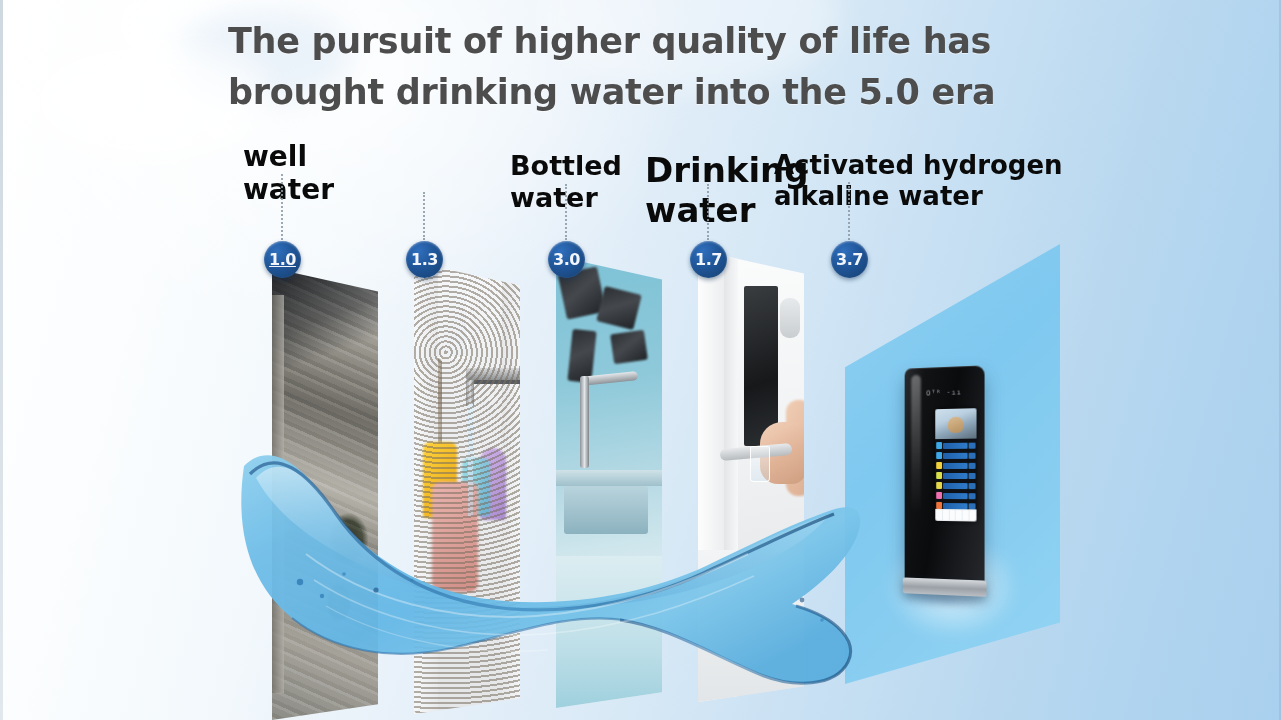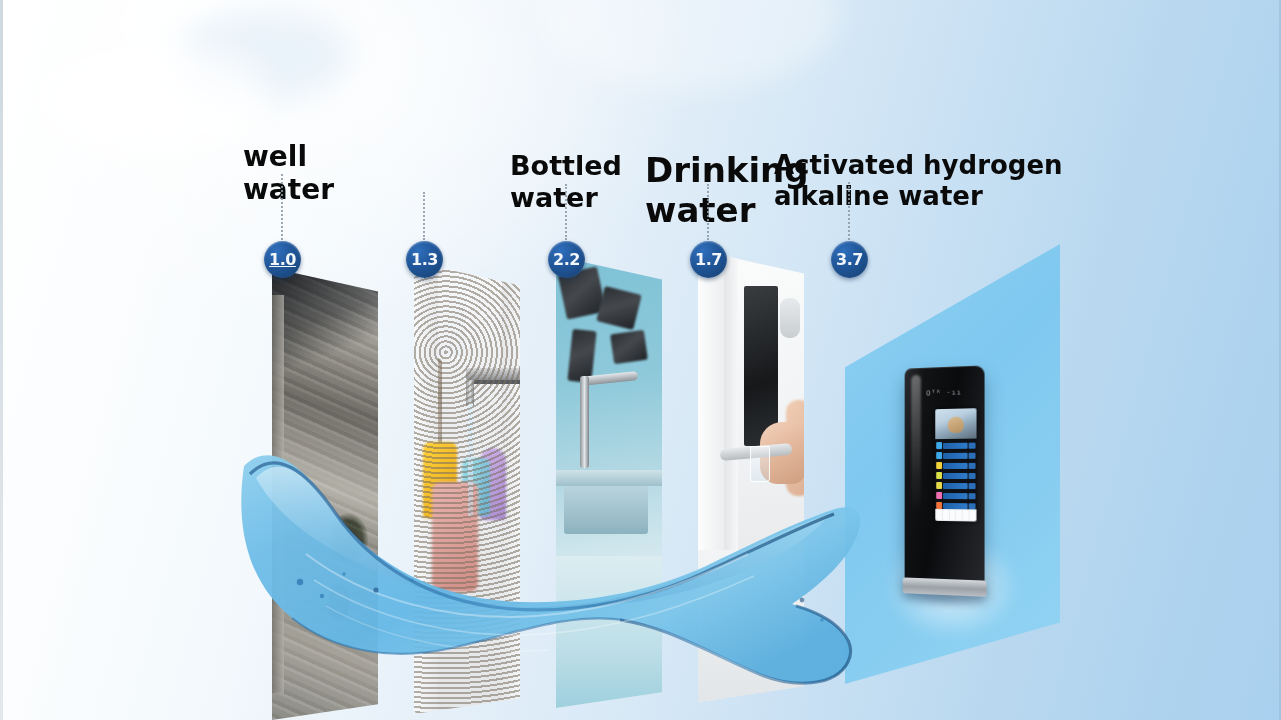--- a/index.html
+++ b/index.html
@@ -192,6 +192,7 @@
   <div class="edge-r"></div>
 
   <div id="title">
+    <span class="ln">The pursuit of higher quality of life has</span>
   </div>
 
   <div class="lbl" style="left:243px;top:140px;width:120px;font-size:28px;">well

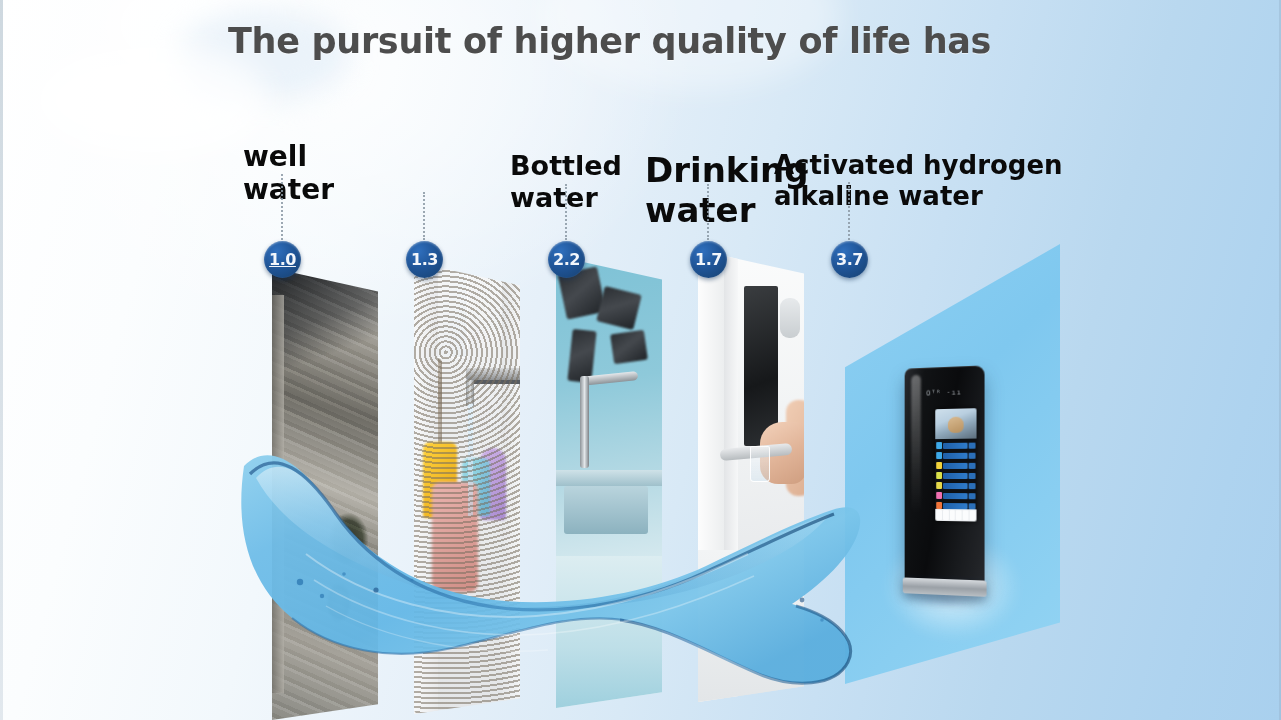--- a/index.html
+++ b/index.html
@@ -193,6 +193,7 @@
 
   <div id="title">
     <span class="ln">The pursuit of higher quality of life has</span>
+    <span class="ln">brought drinking water into the 5.0 era</span>
   </div>
 
   <div class="lbl" style="left:243px;top:140px;width:120px;font-size:28px;">well

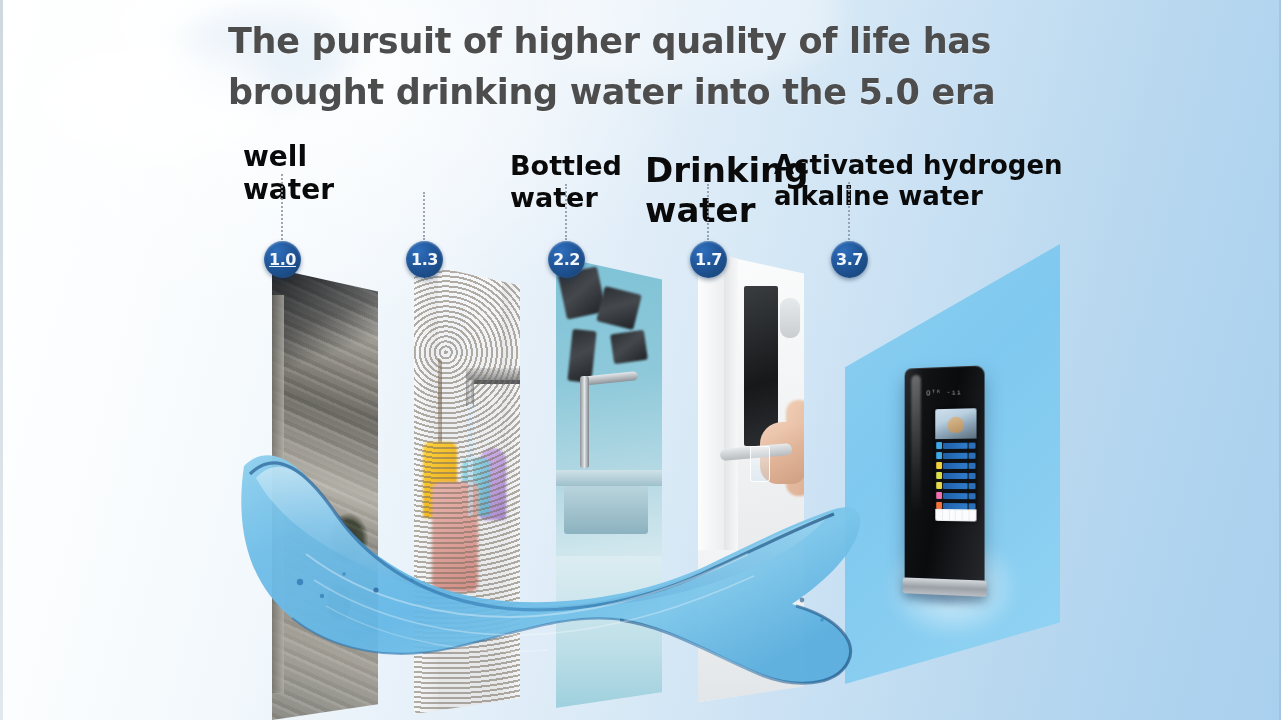--- a/index.html
+++ b/index.html
@@ -385,7 +385,7 @@
 
   <div class="badge" style="left:264px;top:241px;text-decoration:underline;">1.0</div>
   <div class="badge" style="left:406px;top:241px;">1.3</div>
-  <div class="badge" style="left:548px;top:241px;">2.2</div>
+  <div class="badge" style="left:548px;top:241px;">3.0</div>
   <div class="badge" style="left:690px;top:241px;">1.7</div>
   <div class="badge" style="left:831px;top:241px;">3.7</div>
 

